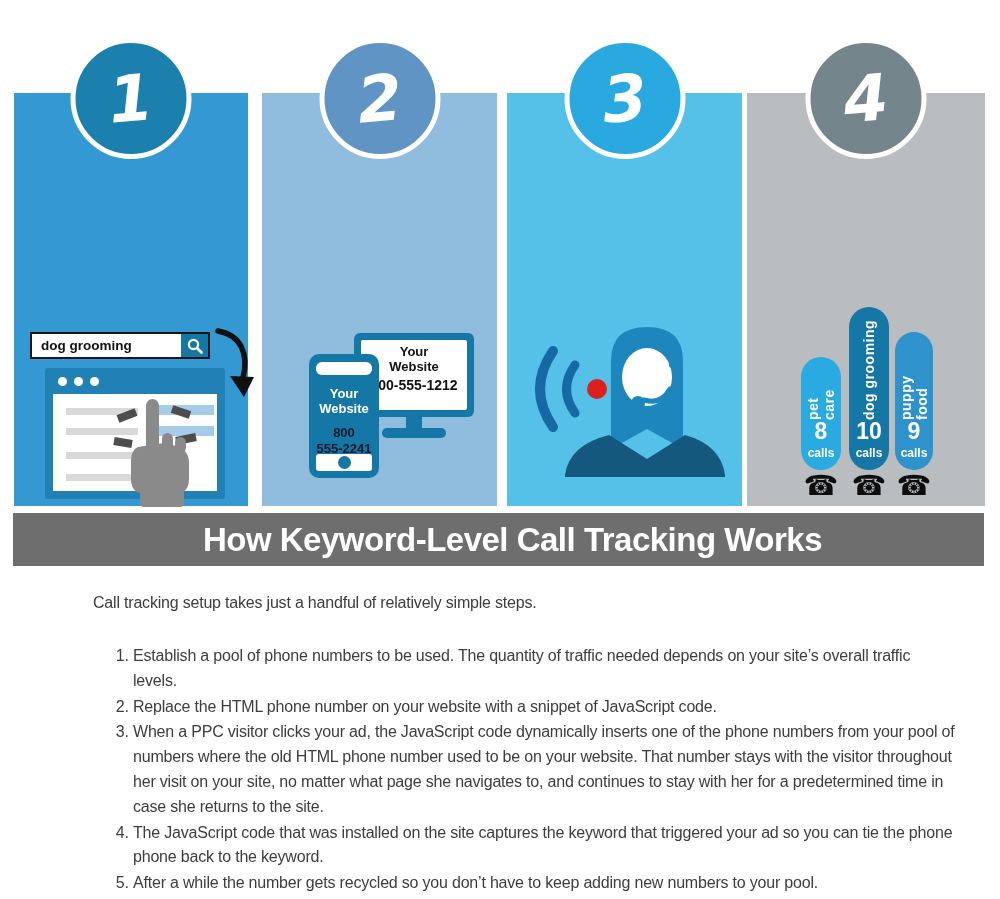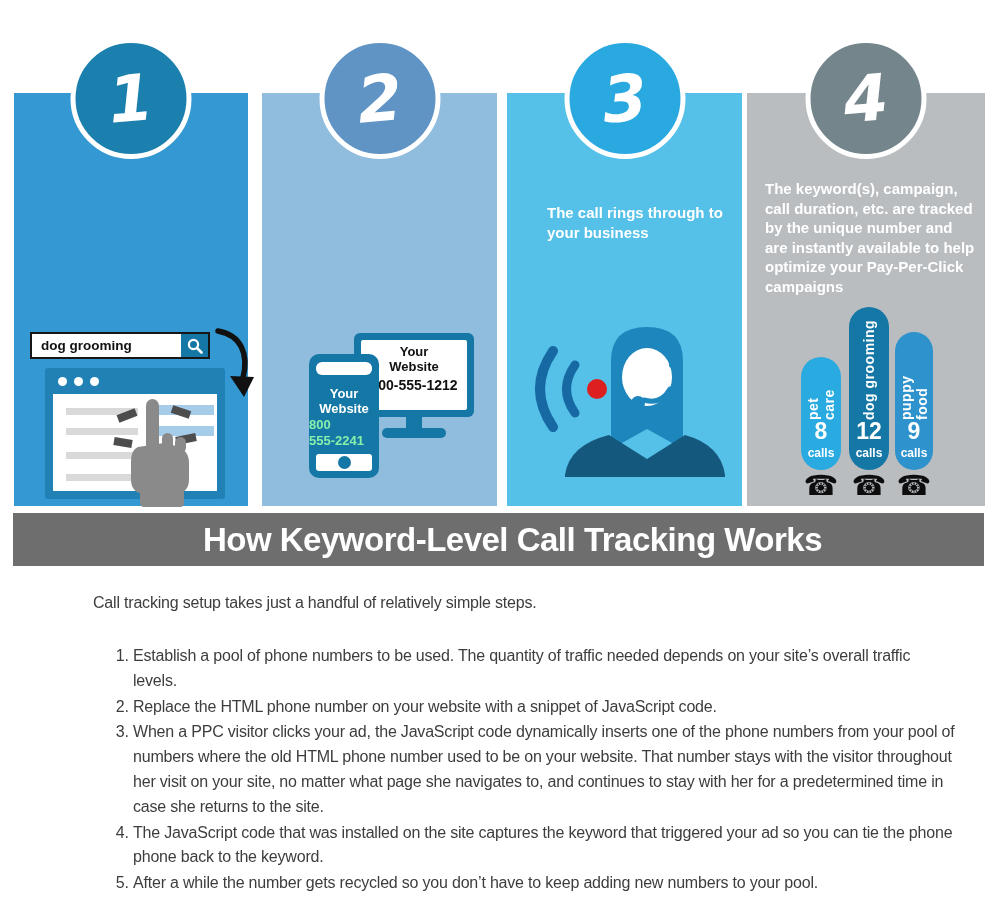--- a/index.html
+++ b/index.html
@@ -201,7 +201,6 @@
     <div class="step-circle" style="background: rgb(116, 133, 140);">
       <span class="step-num">4</span>
     </div>
-    <div class="step-desc">The keyword(s), campaign, call duration, etc. are tracked by the unique number and are instantly available to help optimize your Pay-Per-Click campaigns</div>
 
     <div class="bars">
       <div class="bar bar-a" style="background: rgb(41, 171, 226);">

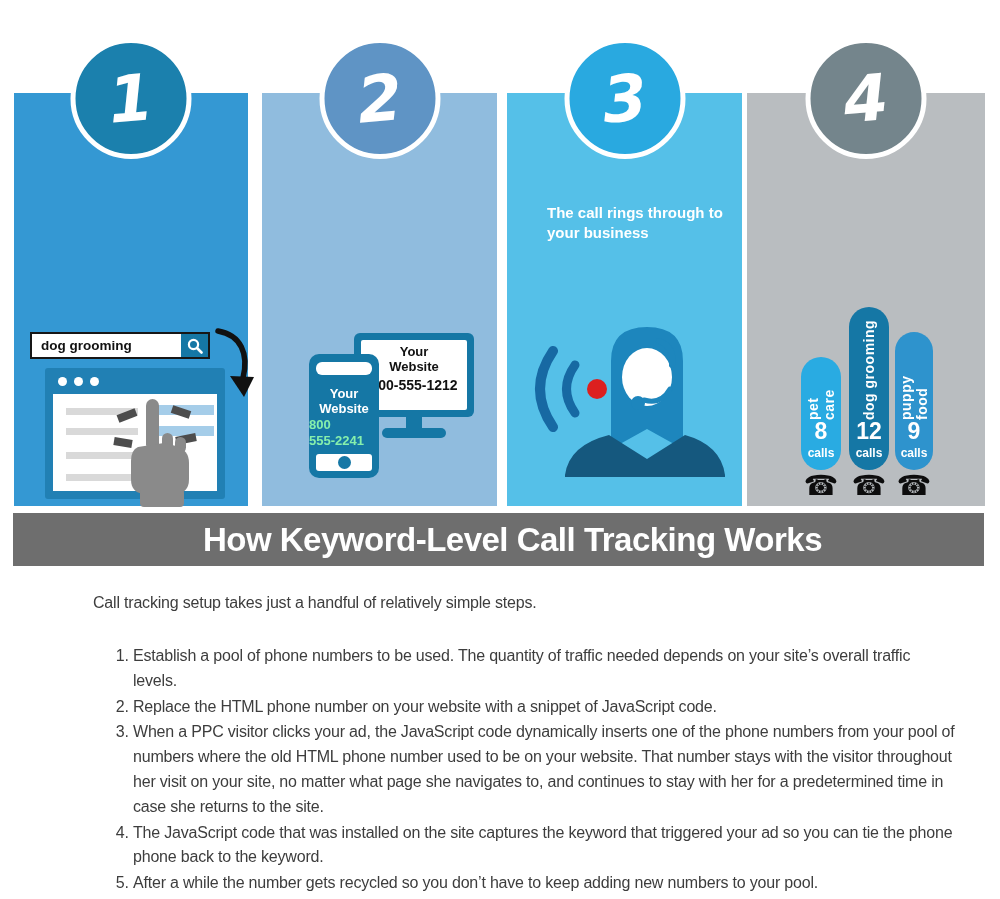--- a/index.html
+++ b/index.html
@@ -182,7 +182,6 @@
     <div class="step-circle" style="background: rgb(41, 169, 224);">
       <span class="step-num">3</span>
     </div>
-    <div class="step-desc">The call rings through to your business</div>
 
     <svg class="agent-svg" width="200" height="160" viewBox="0 0 200 160">
       <path d="M28 34 Q2 72 28 110" fill="none" stroke="#1769a3" stroke-width="10" stroke-linecap="round"></path>

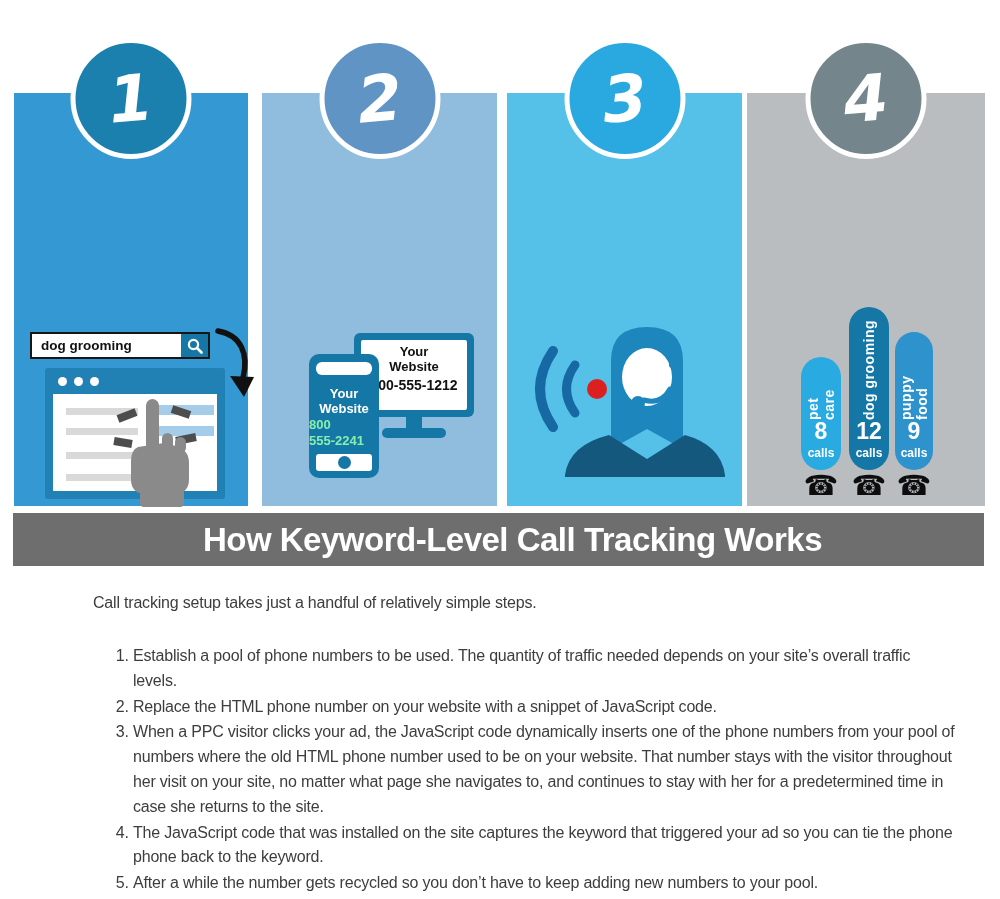--- a/index.html
+++ b/index.html
@@ -55,7 +55,7 @@
   .phone-top { position:absolute; left:7px; right:7px; top:8px; height:13px; background:#fff; border-radius:6px; }
   .phone-label { color:#fff; font-weight:bold; font-size:13px; line-height:1.18; text-align:center;
                  max-width:56px; margin:32px auto 0; }
-  .phone-number { color:#86efac; font-weight:bold; font-size:13px; line-height:1.22; margin-top:0; }
+  .phone-number { color:#0f172a; font-weight:bold; font-size:13px; line-height:1.22; text-align:center; margin-top:8px; }
   .phone-bottom { position:absolute; left:7px; right:7px; bottom:7px; height:17px; background:#fff;
                   border-radius:3px; display:flex; align-items:center; justify-content:center; }
   .phone-home { width:13px; height:13px; border-radius:50%; }

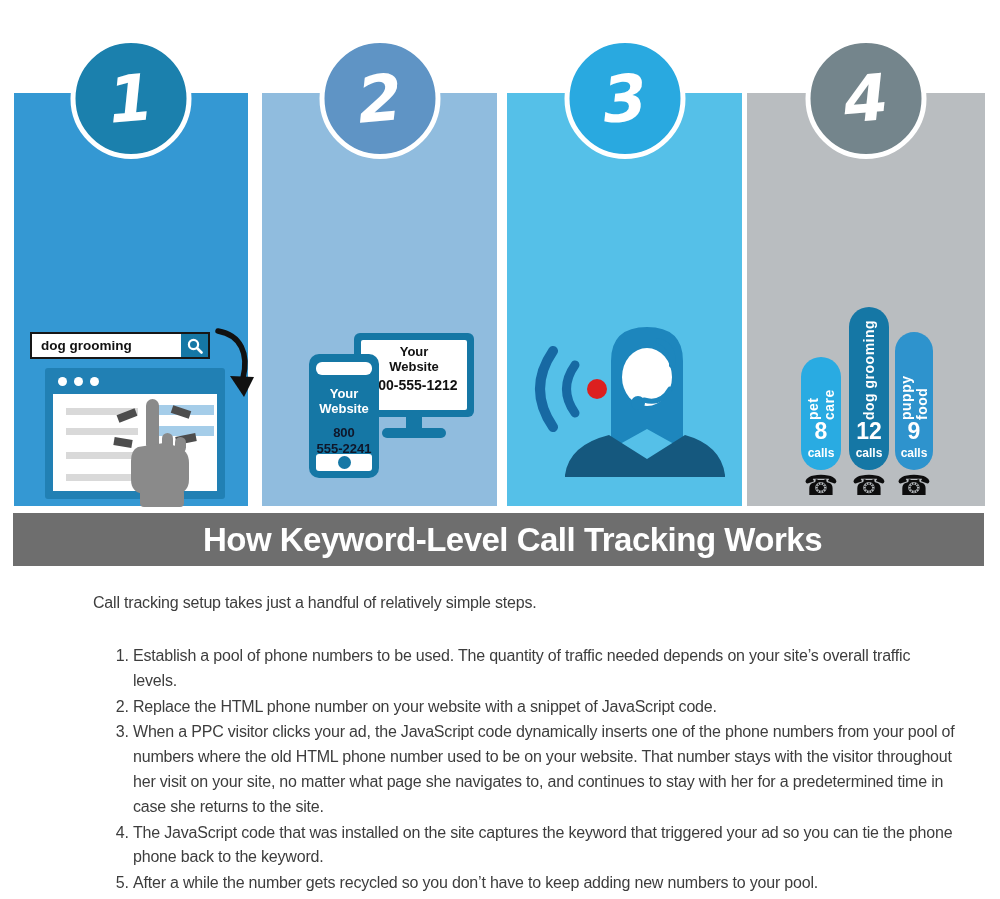--- a/index.html
+++ b/index.html
@@ -209,7 +209,7 @@
       </div>
       <div class="bar bar-b" style="background: rgb(21, 119, 165);">
         <span class="bar-label">dog grooming</span>
-        <span class="bar-value">12</span>
+        <span class="bar-value">10</span>
         <span class="bar-unit">calls</span>
       </div>
       <div class="bar bar-c" style="background: rgb(46, 147, 205);">

